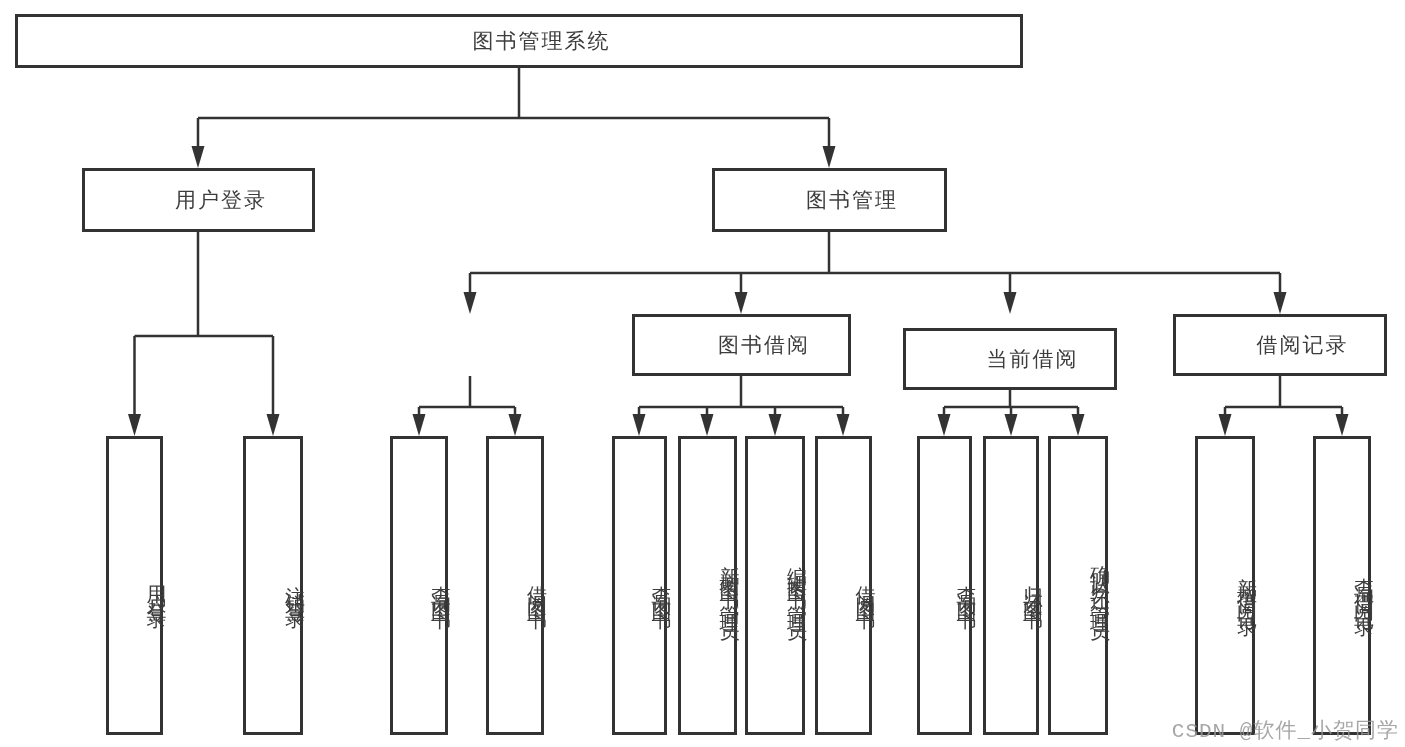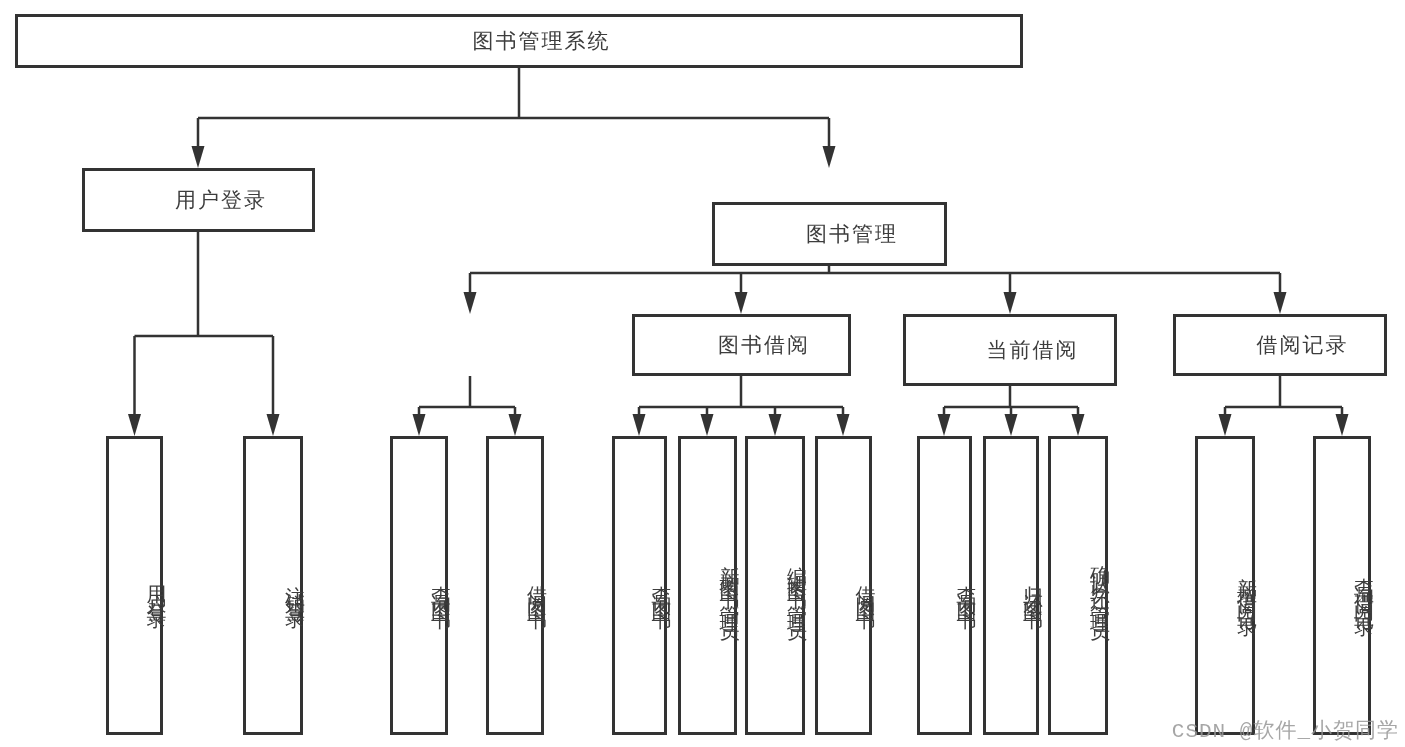--- a/index.html
+++ b/index.html
@@ -33,7 +33,7 @@
   #n-root{left:15px;top:14px;width:1008px;height:54px;}
   
   #n-l2a{left:82px;top:168px;width:233px;height:64px;}
-  #n-l2b{left:712px;top:168px;width:235px;height:64px;margin-top:34px;}
+  #n-l2b{left:712px;top:168px;width:235px;height:64px;}
   
   #n-l3a{left:363px;top:314px;width:214px;height:62px;}
   #n-l3b{left:632px;top:314px;width:219px;height:62px;}

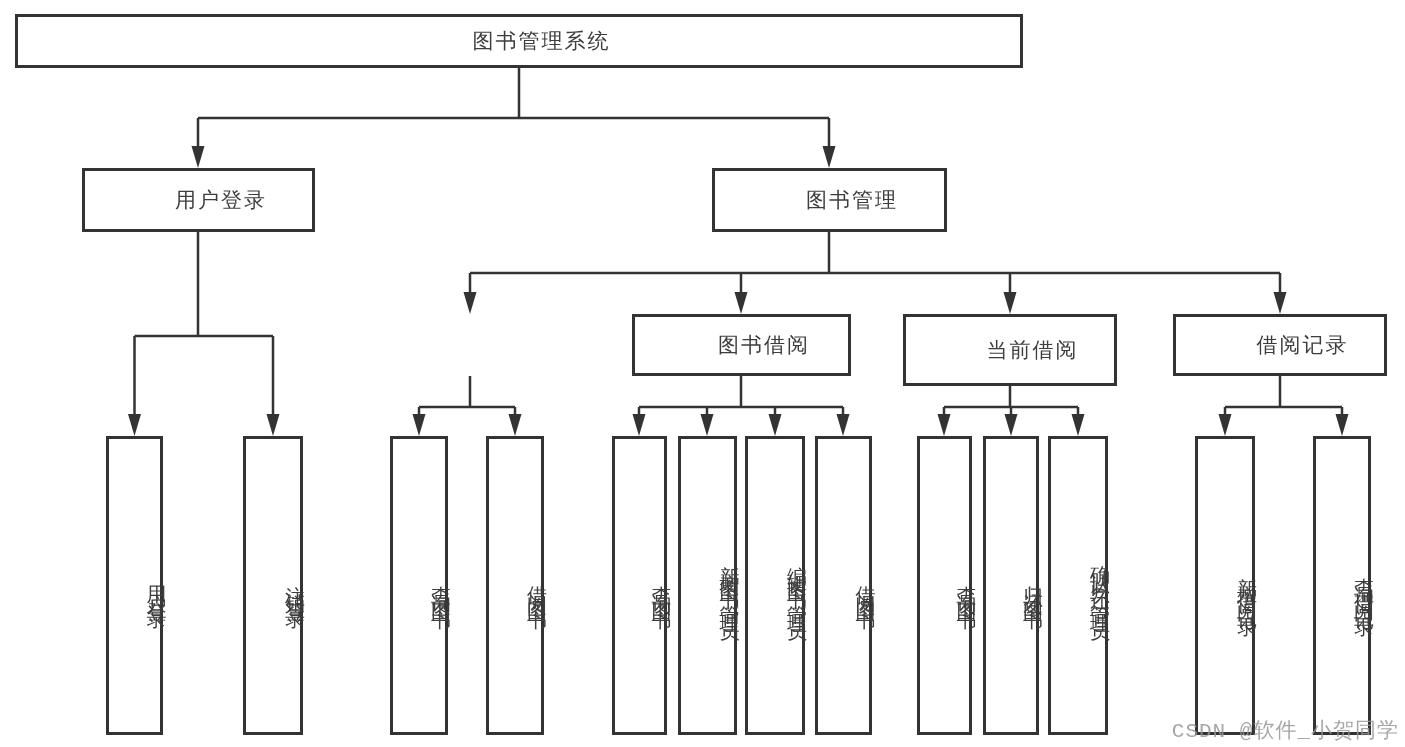--- a/index.html
+++ b/index.html
@@ -37,7 +37,7 @@
   
   #n-l3a{left:363px;top:314px;width:214px;height:62px;}
   #n-l3b{left:632px;top:314px;width:219px;height:62px;}
-  #n-l3c{left:903px;top:314px;width:214px;height:72px;}
+  #n-l3c{left:903px;top:328px;width:214px;height:62px;}
   #n-l3d{left:1173px;top:314px;width:214px;height:62px;}
   
   #n-la1{left:106px;width:57px;}

